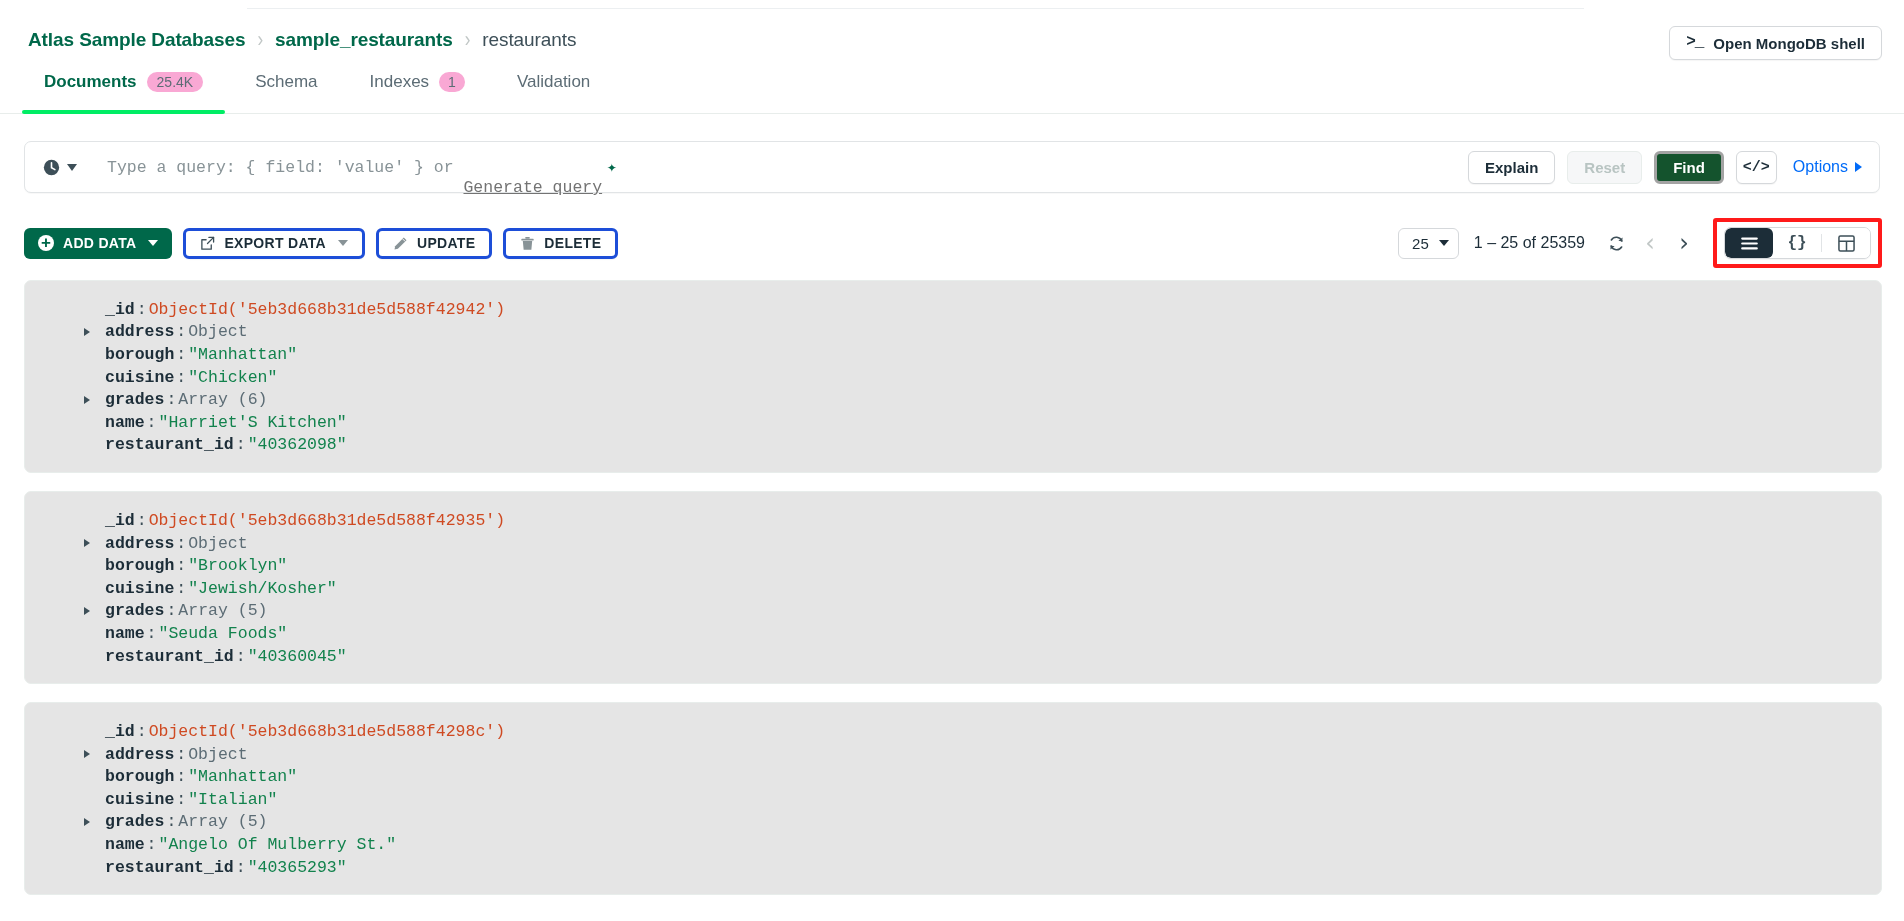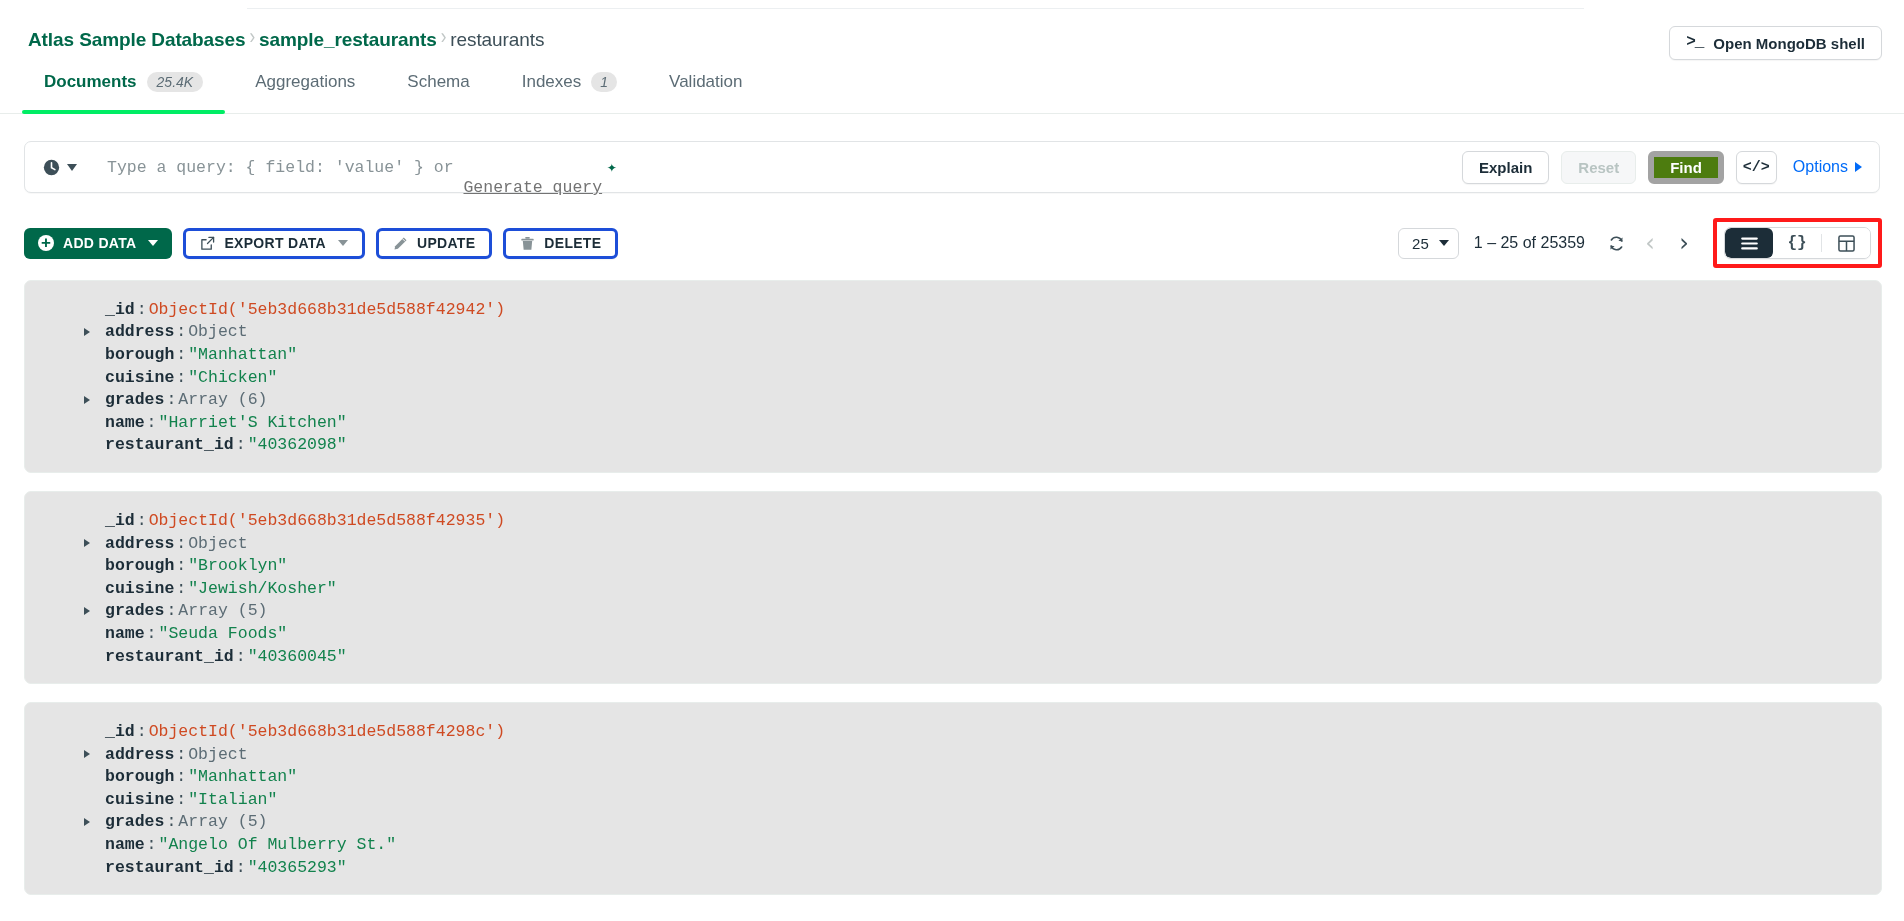--- a/index.html
+++ b/index.html
@@ -29,7 +29,7 @@
 
   .breadcrumb {
     position: absolute; top: 20px; left: 28px;
-    display: flex; gap: 4px;
+    display: flex; align-items: center; gap: 12px;
     font-size: 19px; letter-spacing: -0.1px;
   }
   .crumb-link { color: #00684A; font-weight: 600; cursor: pointer; white-space: nowrap; }

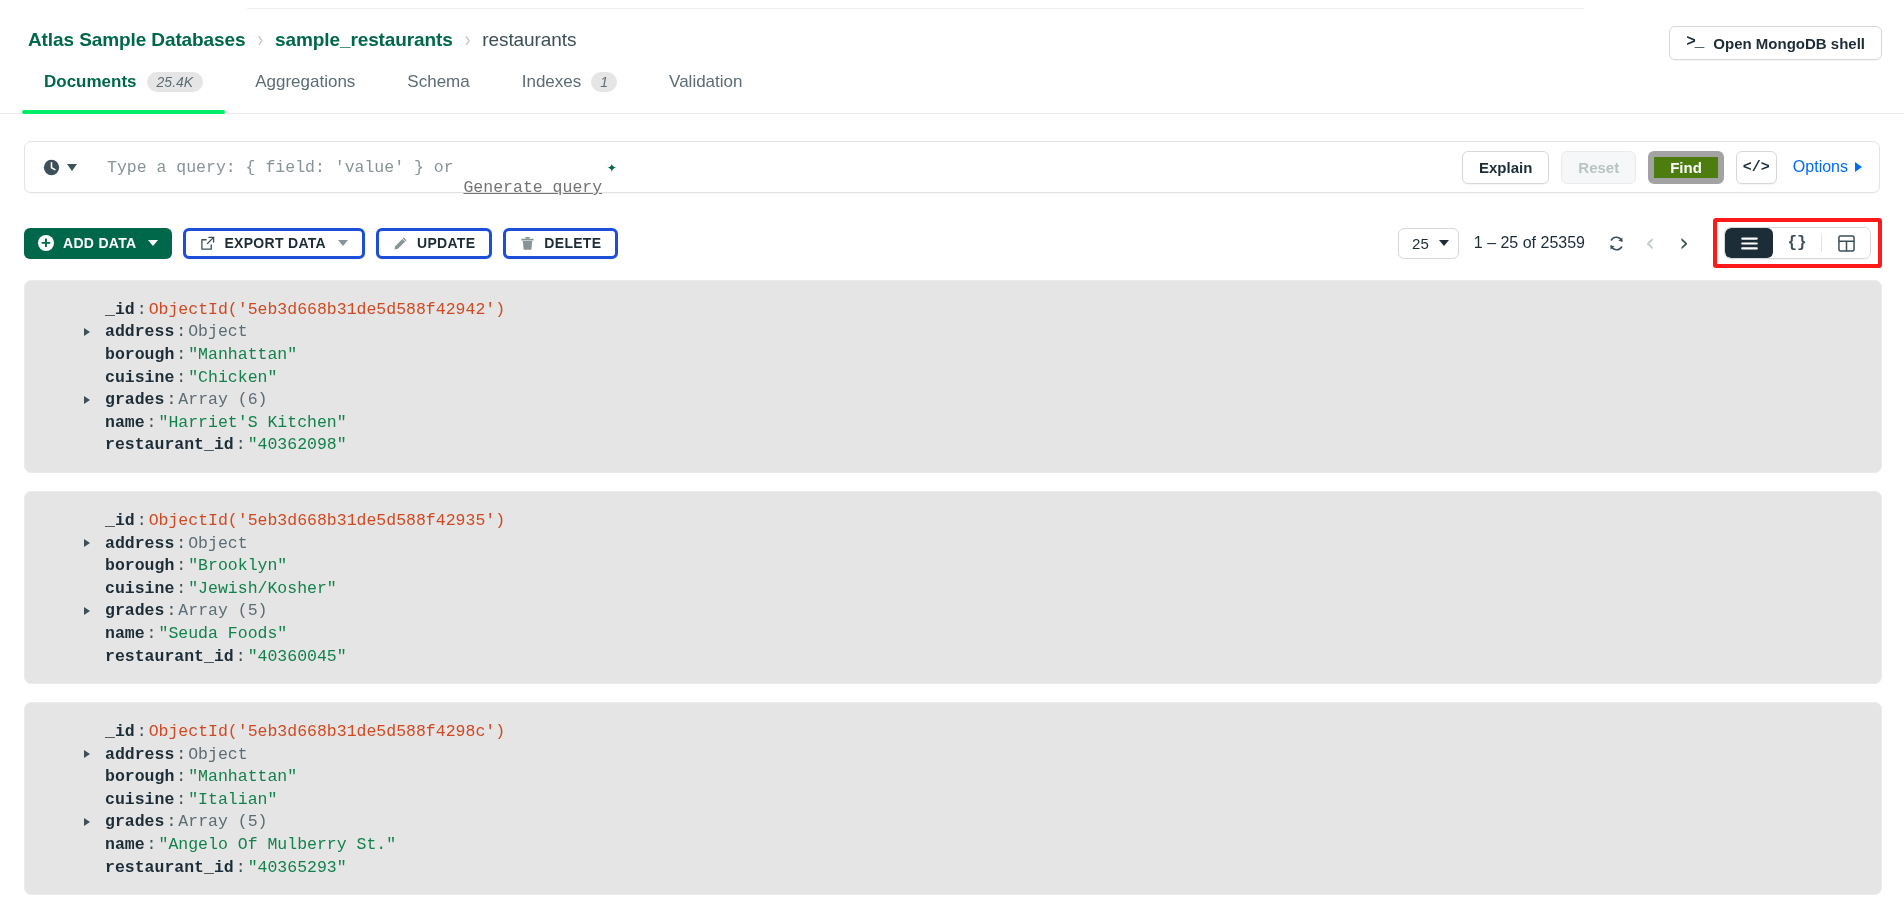--- a/index.html
+++ b/index.html
@@ -76,9 +76,9 @@
     height: 4px; background: #00ED64; border-radius: 2px;
   }
   .tab-badge {
-    background: #e5e5e5; color: #5C6C75;
+    background: #f9a8d4; color: #5C6C75;
     border-radius: 11px; padding: 2px 10px;
-    font-size: 14px; font-weight: 400; line-height: 16px; font-style: italic;
+    font-size: 14px; font-weight: 400; line-height: 16px;
   }
   .tab.active .tab-badge { color: #5C6C75; font-weight: 400; }
   .tab-badge.num { padding: 2px 9px; }

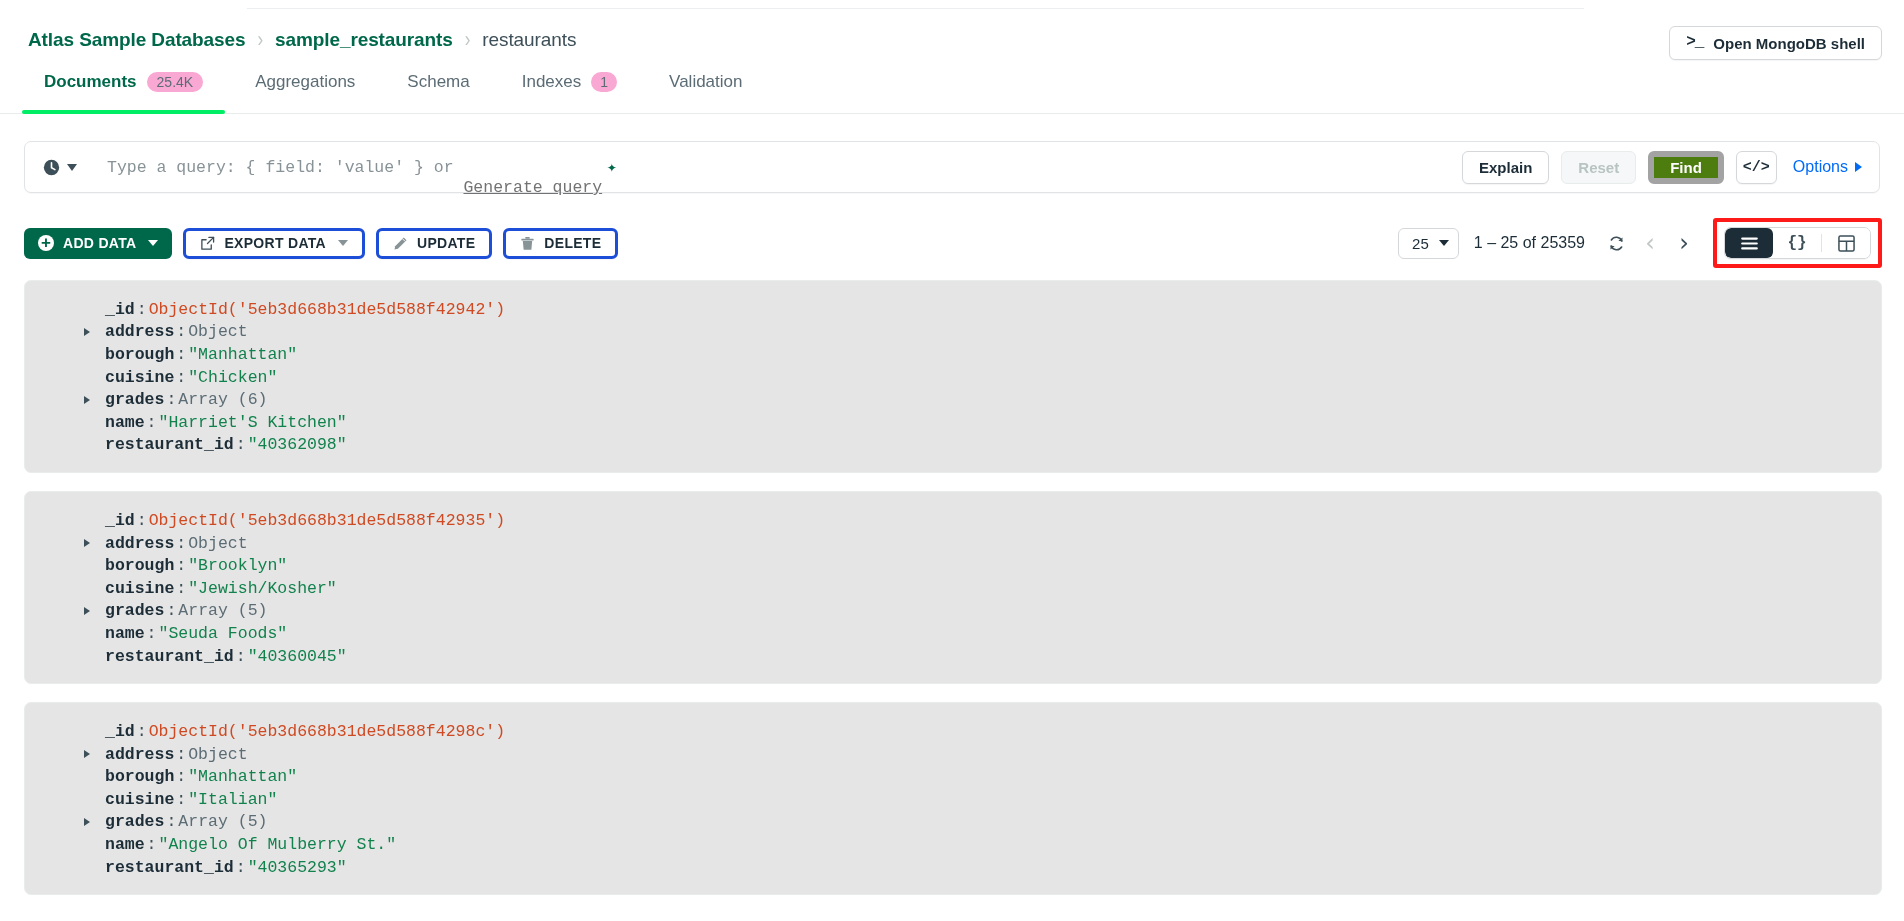--- a/index.html
+++ b/index.html
@@ -299,9 +299,6 @@
     <div class="tab active">
       <span>Documents</span>
       <span class="tab-badge">25.4K</span>
-    </div>
-    <div class="tab">
-      <span>Aggregations</span>
     </div>
     <div class="tab">
       <span>Schema</span>

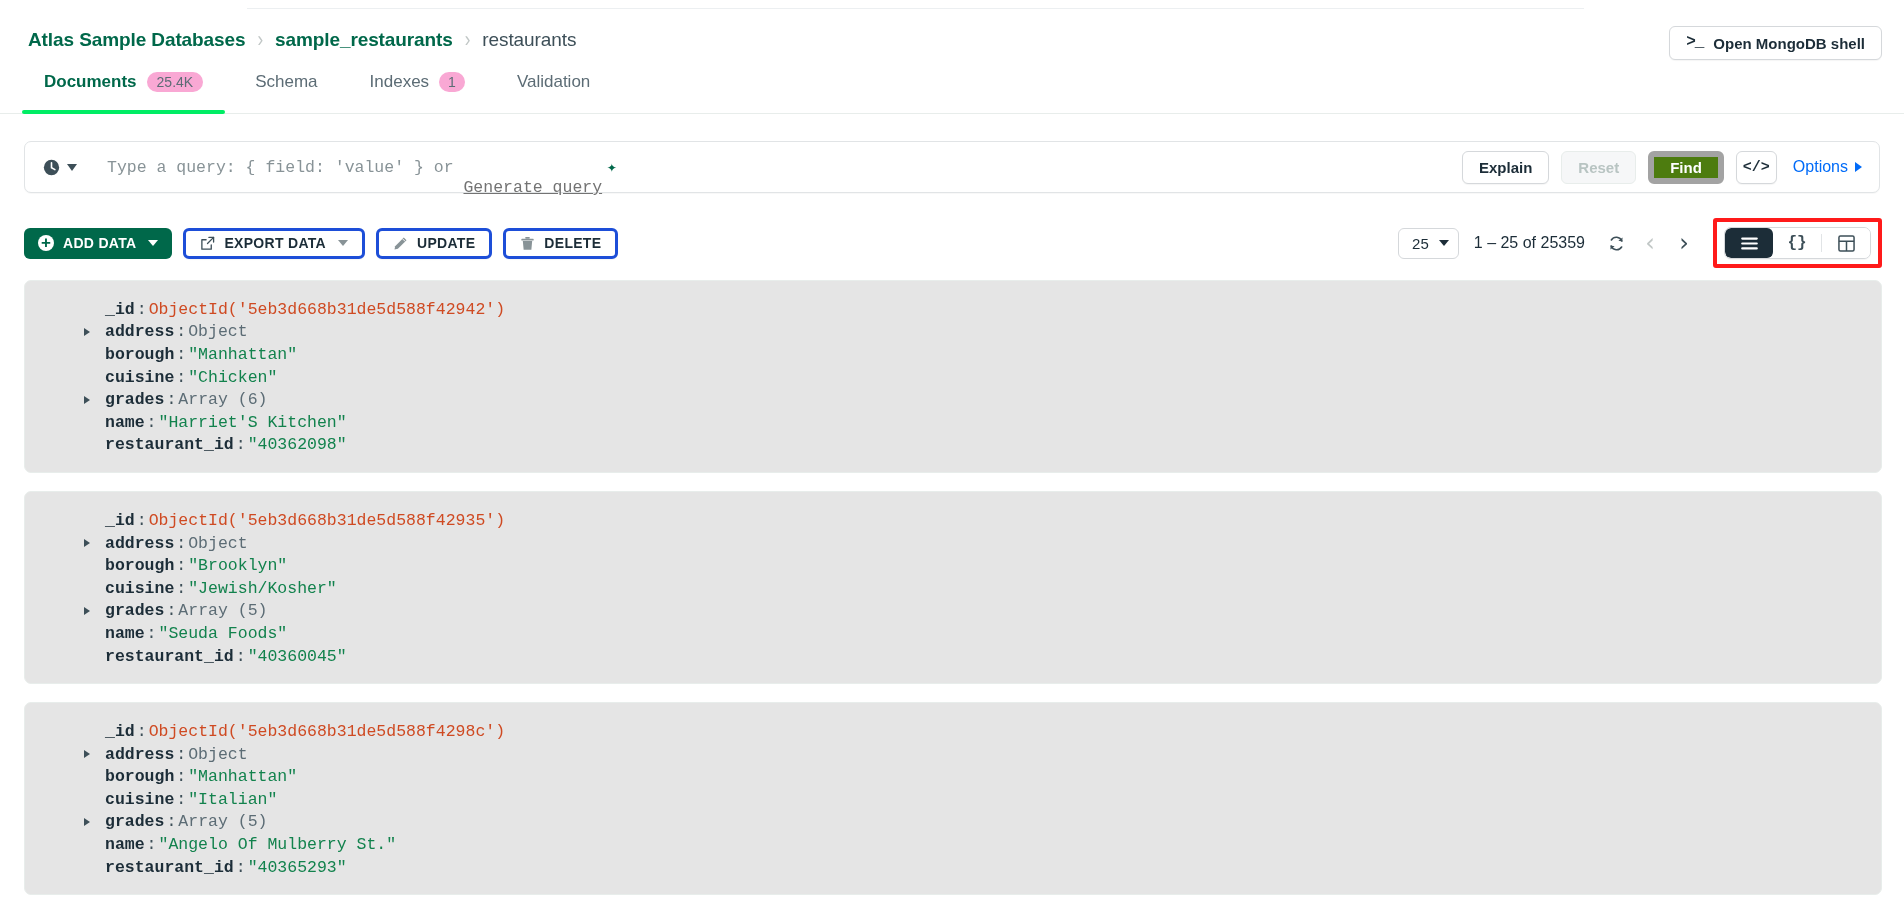--- a/index.html
+++ b/index.html
@@ -136,7 +136,7 @@
     cursor: default;
   }
   .btn-primary {
-    background: #4d7c0f; color: #ffffff; border: 6px solid #a3a3a3;
+    background: #14532d; color: #ffffff; border: 3px solid #a3a3a3;
   }
   .btn-icon {
     width: 41px; height: 33px; padding: 0;

